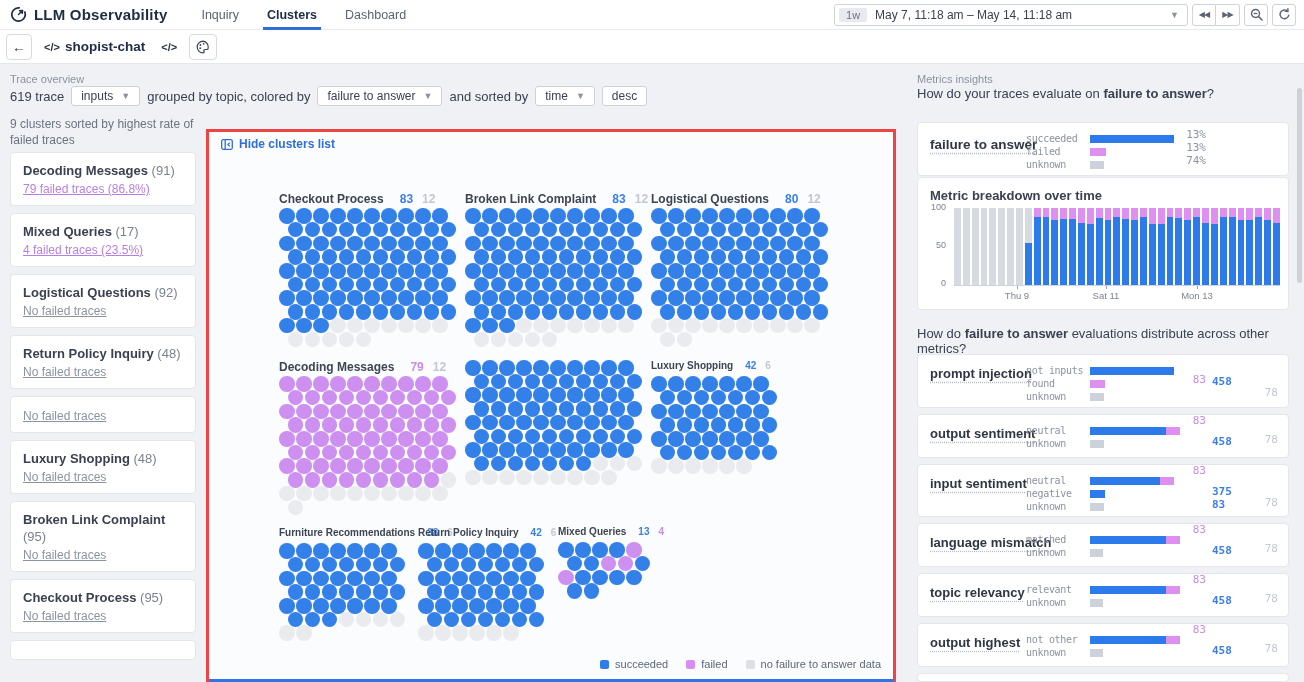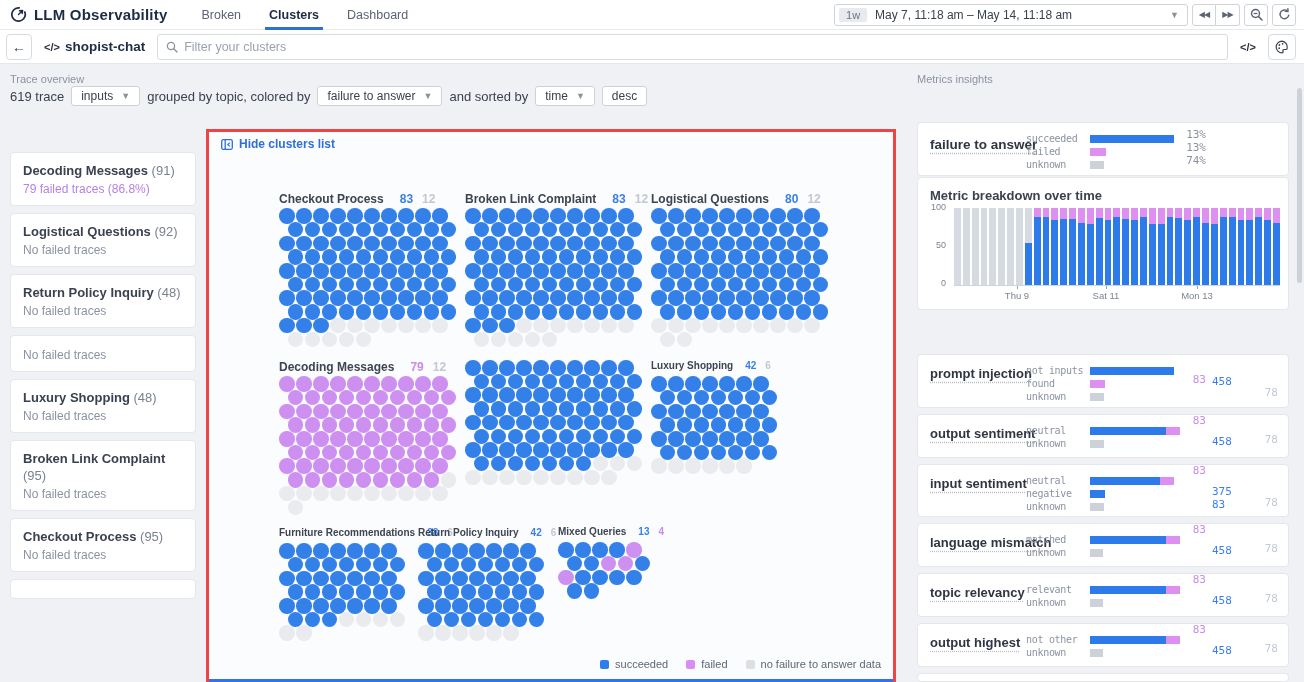--- a/index.html
+++ b/index.html
@@ -106,7 +106,7 @@
     <span class="app-title">LLM Observability</span>
   </div>
   <div class="tabs">
-      <div class="tab">Broken</div>
+      <div class="tab">Inquiry</div>
       <div class="tab active">Clusters</div>
       <div class="tab">Dashboard</div>
     </div>

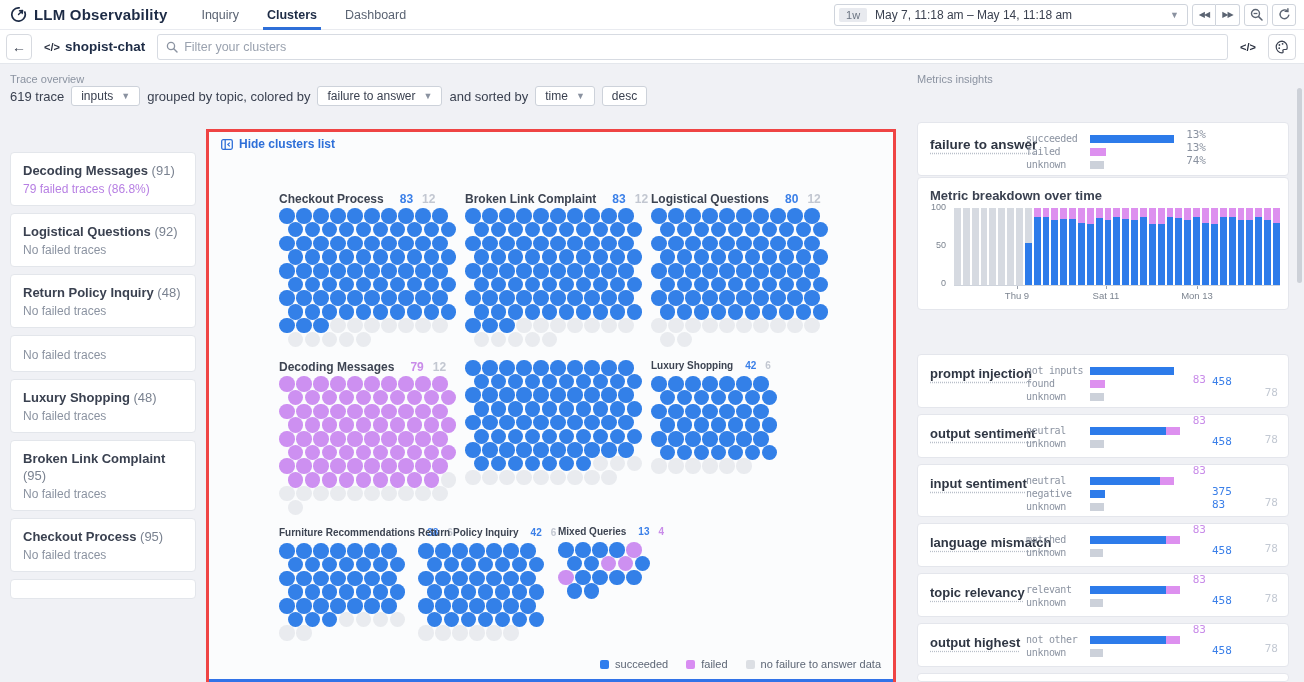--- a/index.html
+++ b/index.html
@@ -142,13 +142,6 @@
     <span class="code-glyph">&lt;/&gt;</span>
     <span>shopist-chat</span>
   </div>
-  <div class="searchbar">
-    <svg width="12" height="12" viewBox="0 0 12 12">
-      <circle cx="5" cy="5" r="3.6" fill="none" stroke="#8b93a1" stroke-width="1.3"></circle>
-      <line x1="7.8" y1="7.8" x2="11" y2="11" stroke="#8b93a1" stroke-width="1.4" stroke-linecap="round"></line>
-    </svg>
-    <input placeholder="Filter your clusters" style="">
-  </div>
   <div class="subnav-right">
     <div class="flat-btn">
         <span class="code-glyph">&lt;/&gt;</span>

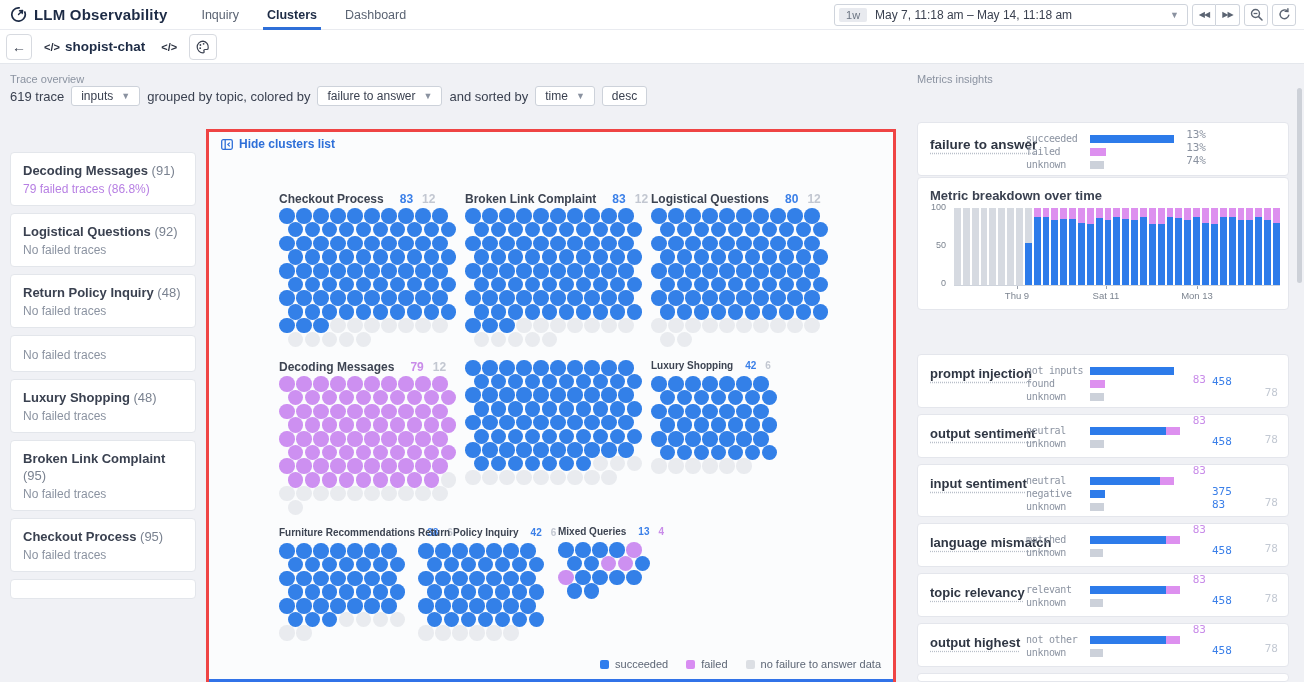--- a/index.html
+++ b/index.html
@@ -1067,6 +1067,7 @@
   </div>
 
   <div class="section-label" style="left:917px; top:9px;">Metrics insights</div>
+  <div class="insight-heading" style="left:917px; top:22px;" id="q1"><span>How do your traces evaluate on </span><b>failure to answer</b><span>?</span></div>
 
   <div class="icard" style="top:58px; height:54px;" id="fta-card">
       <div class="icard-title" style="font-size: 13.5px; top: 14px;">failure to answer</div>

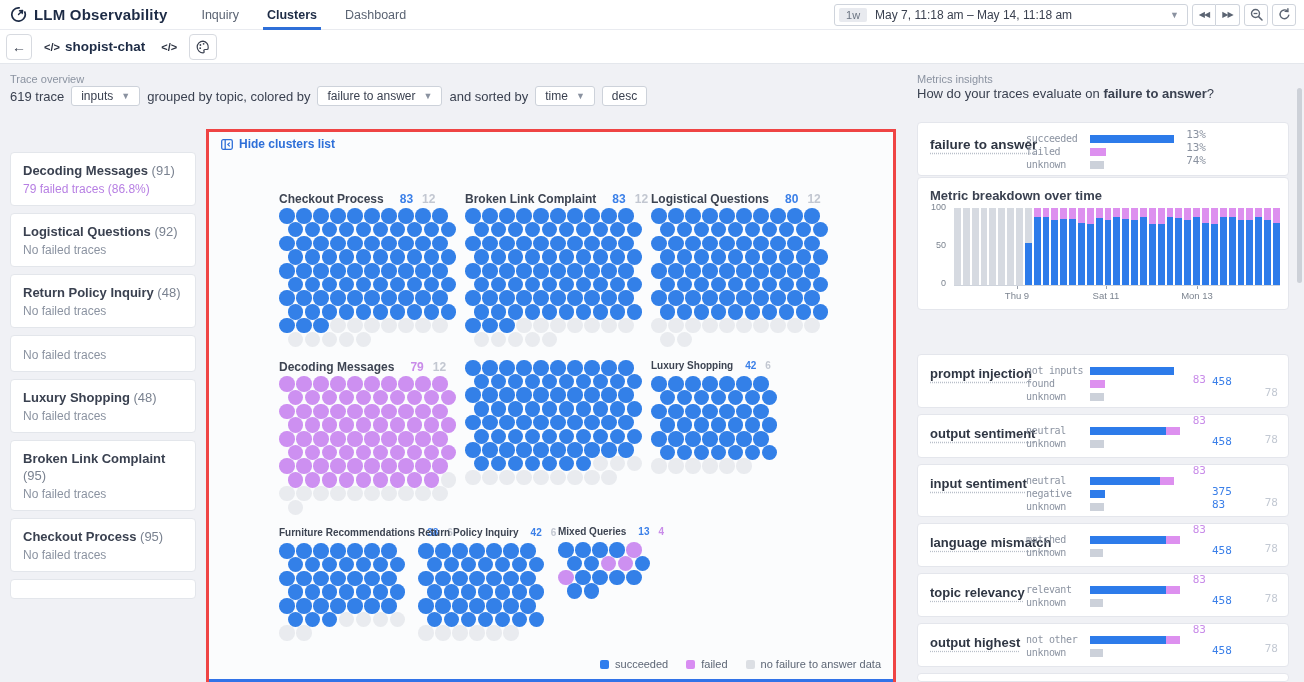--- a/index.html
+++ b/index.html
@@ -182,6 +182,7 @@
       </span>
   </div>
 
+  <div class="list-header">9 clusters sorted by highest rate of failed traces</div>
   <div class="cluster-list">
       <div class="cluster-card">
         <div class="cname">Decoding Messages <span class="ccount">(91)</span></div>

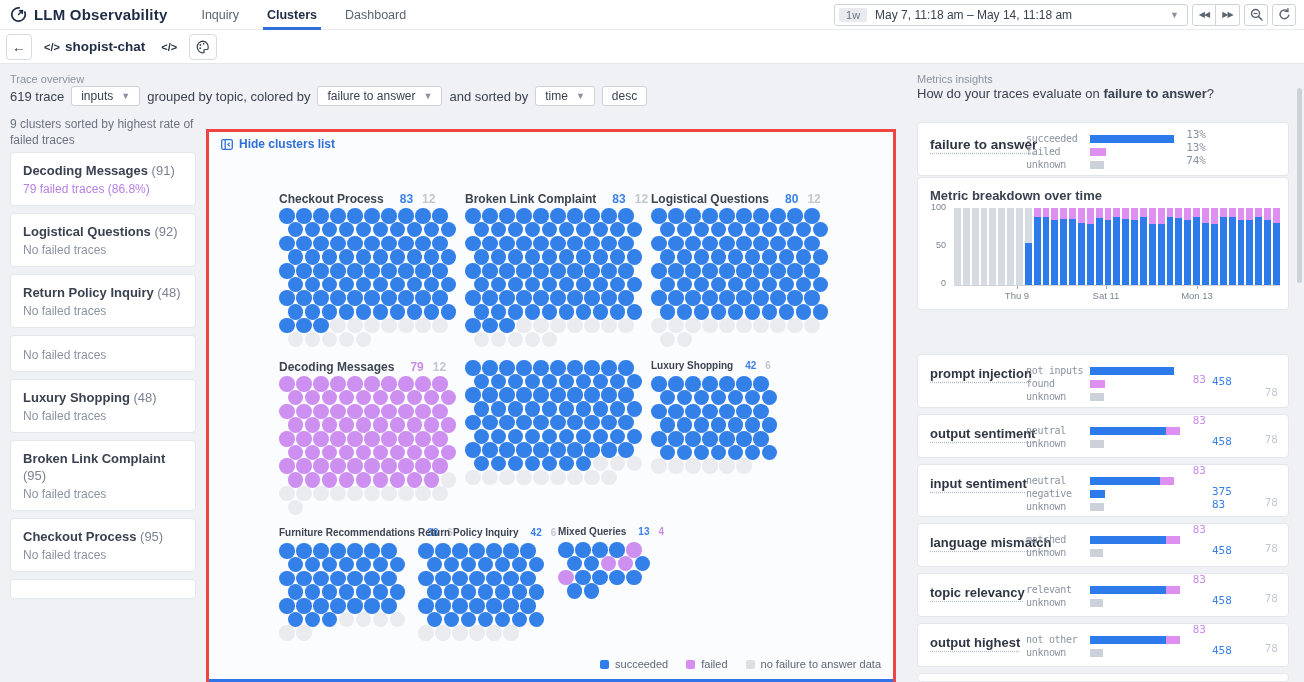--- a/index.html
+++ b/index.html
@@ -48,7 +48,7 @@
   .cluster-card { background:#fff; border:1px solid #e3e6eb; border-radius:4px; padding:9px 12px; cursor:pointer; }
   .cluster-card .cname { font-size:13px; font-weight:600; color:#3a4150; line-height:17px; }
   .cluster-card .ccount { font-weight:400; color:#7a8290; }
-  .cluster-card .csub { font-size:12px; color:#8b93a1; margin-top:3px; }
+  .cluster-card .csub { font-size:12px; color:#8b93a1; margin-top:3px;text-decoration:underline; }
   .cluster-card .csub.failed { color:#b77fe3; }
 
   

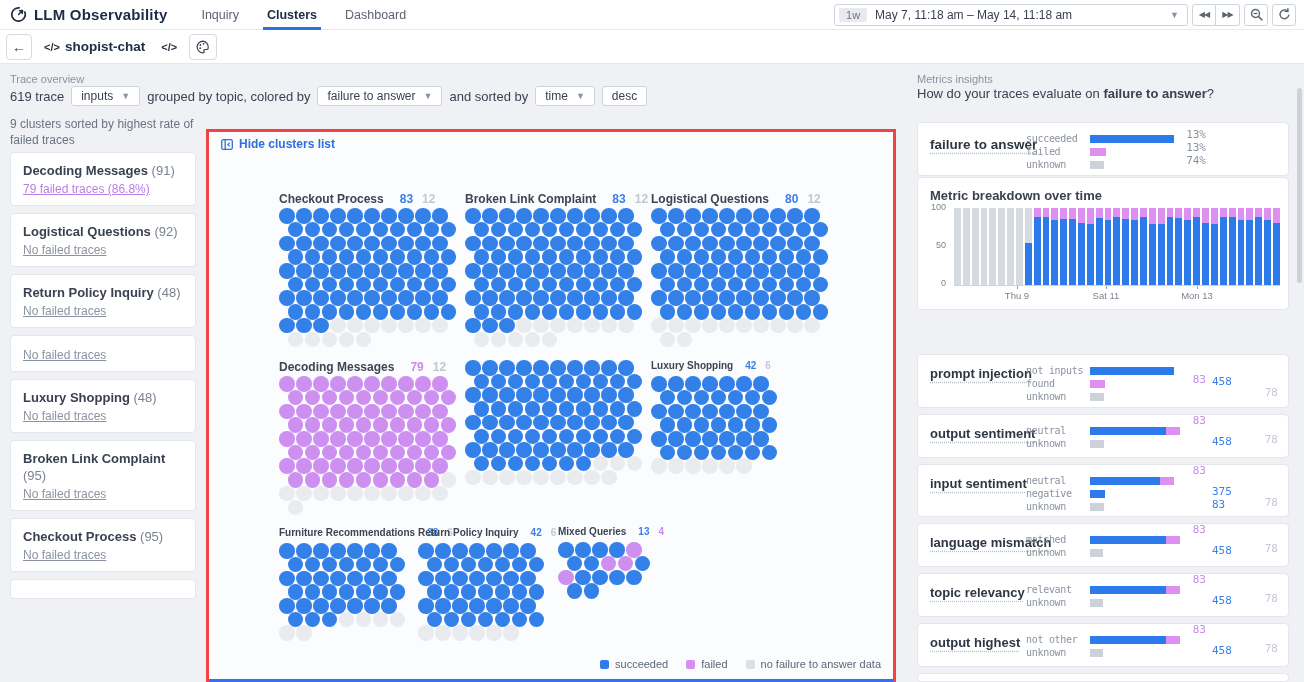--- a/index.html
+++ b/index.html
@@ -189,6 +189,10 @@
         <div class="csub failed">79 failed traces (86.8%)</div>
       </div>
       <div class="cluster-card">
+        <div class="cname">Mixed Queries <span class="ccount">(17)</span></div>
+        <div class="csub failed">4 failed traces (23.5%)</div>
+      </div>
+      <div class="cluster-card">
         <div class="cname">Logistical Questions <span class="ccount">(92)</span></div>
         <div class="csub">No failed traces</div>
       </div>

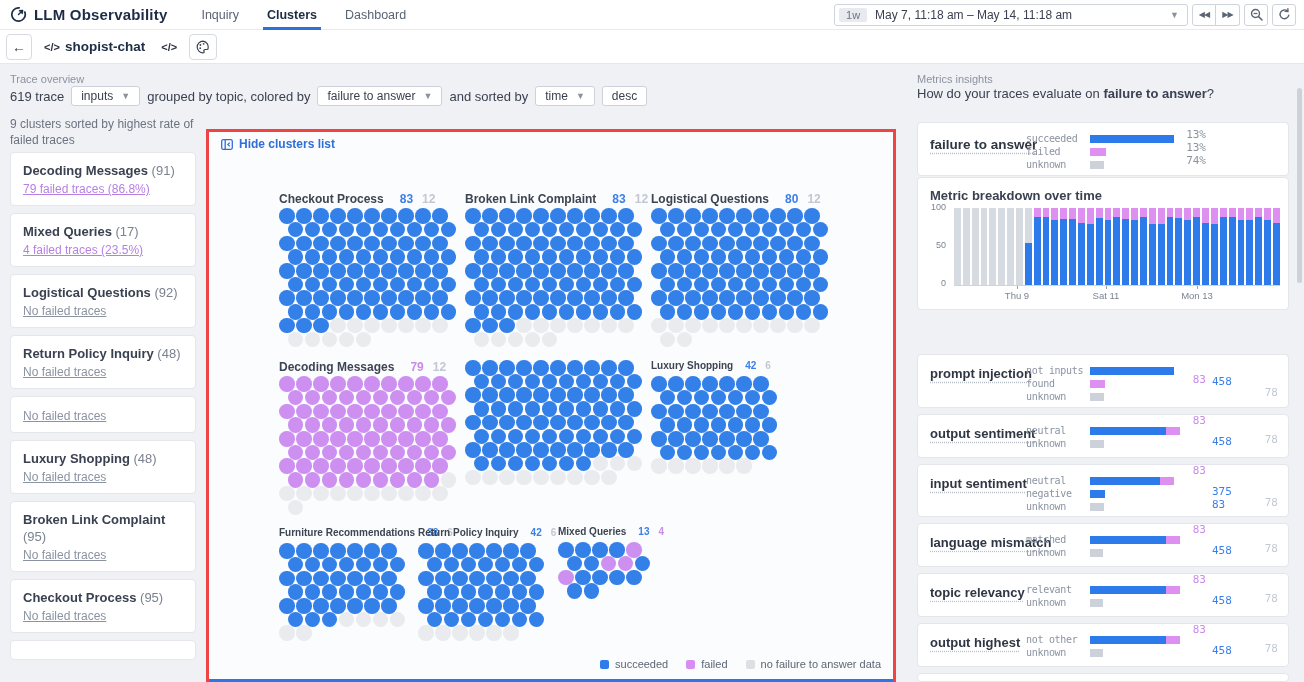--- a/index.html
+++ b/index.html
@@ -1270,6 +1270,7 @@
       </div>
   </div>
 
+  <div class="insight-heading" style="left:917px; top:262px;" id="q2"><span>How do </span><b>failure to answer</b><span> evaluations distribute across other metrics?</span></div>
   <div id="dist-cards">
       <div class="icard" style="top: 290px; height: 54px;">
         <div class="icard-title">prompt injection</div>

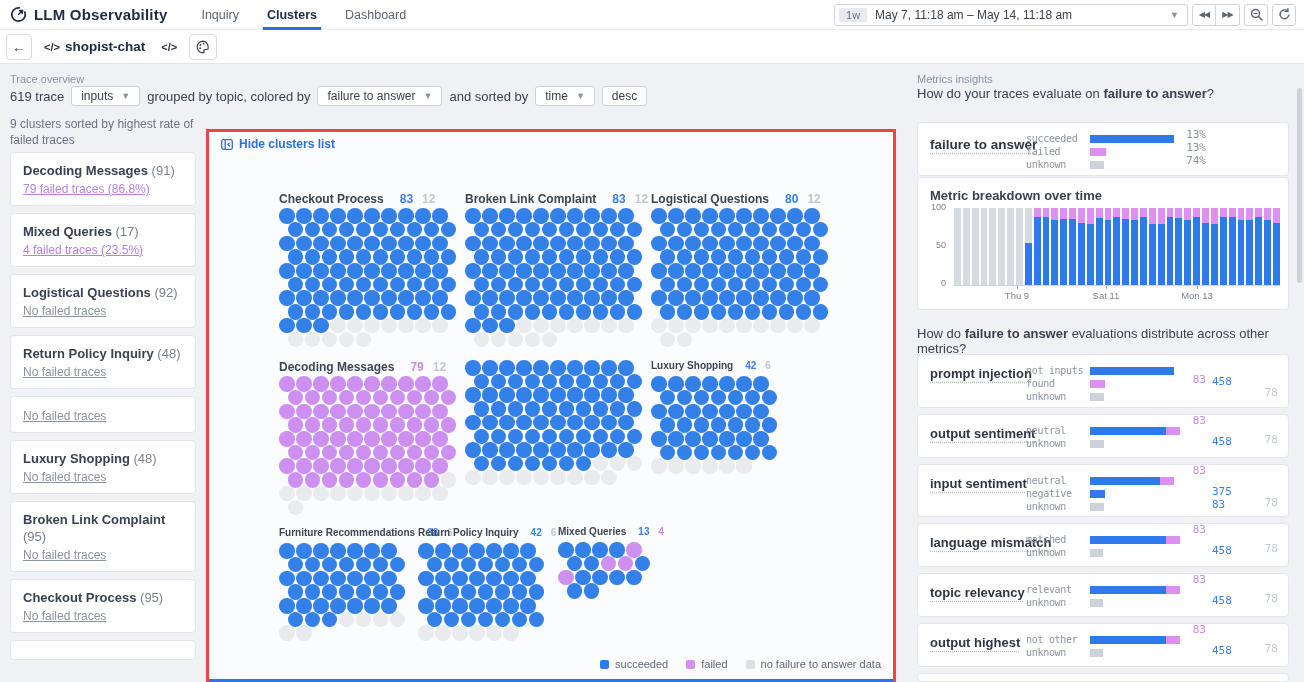--- a/index.html
+++ b/index.html
@@ -81,7 +81,7 @@
   .mseg { height:8px; display:inline-block; }
   .mvals { display:flex; width:100px; font-size:11px; }
   .mv0 { width:24px; text-align:right; color:#c98ce9; }
-  .mv1 { width:36px; padding-left:6px; color:#3a7fe8; font-weight:400;margin-top:21px; }
+  .mv1 { width:36px; padding-left:6px; color:#3a7fe8; font-weight:700;margin-top:21px; }
   .mv2 { width:36px; text-align:right; color:#c3c9d3; }
   .mv0.pct { color:#8b93a1; font-weight:400; }
   

